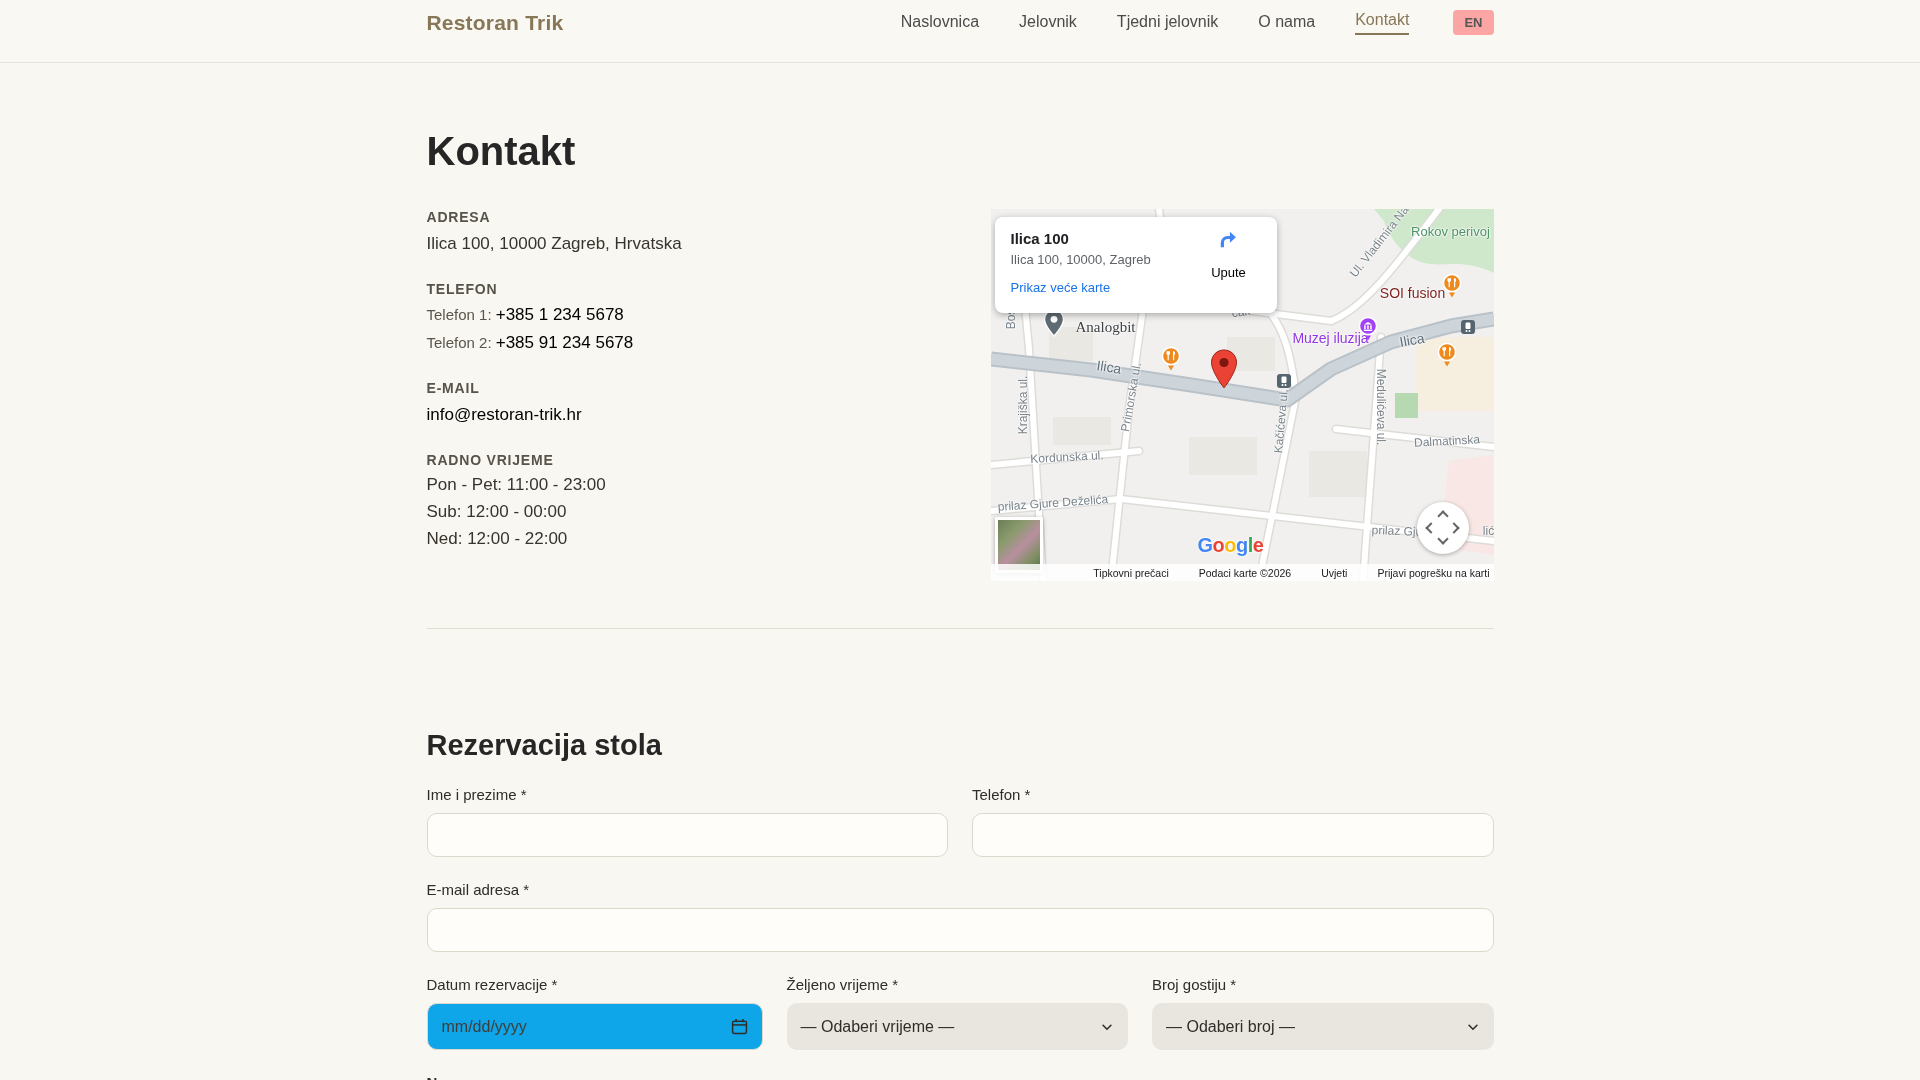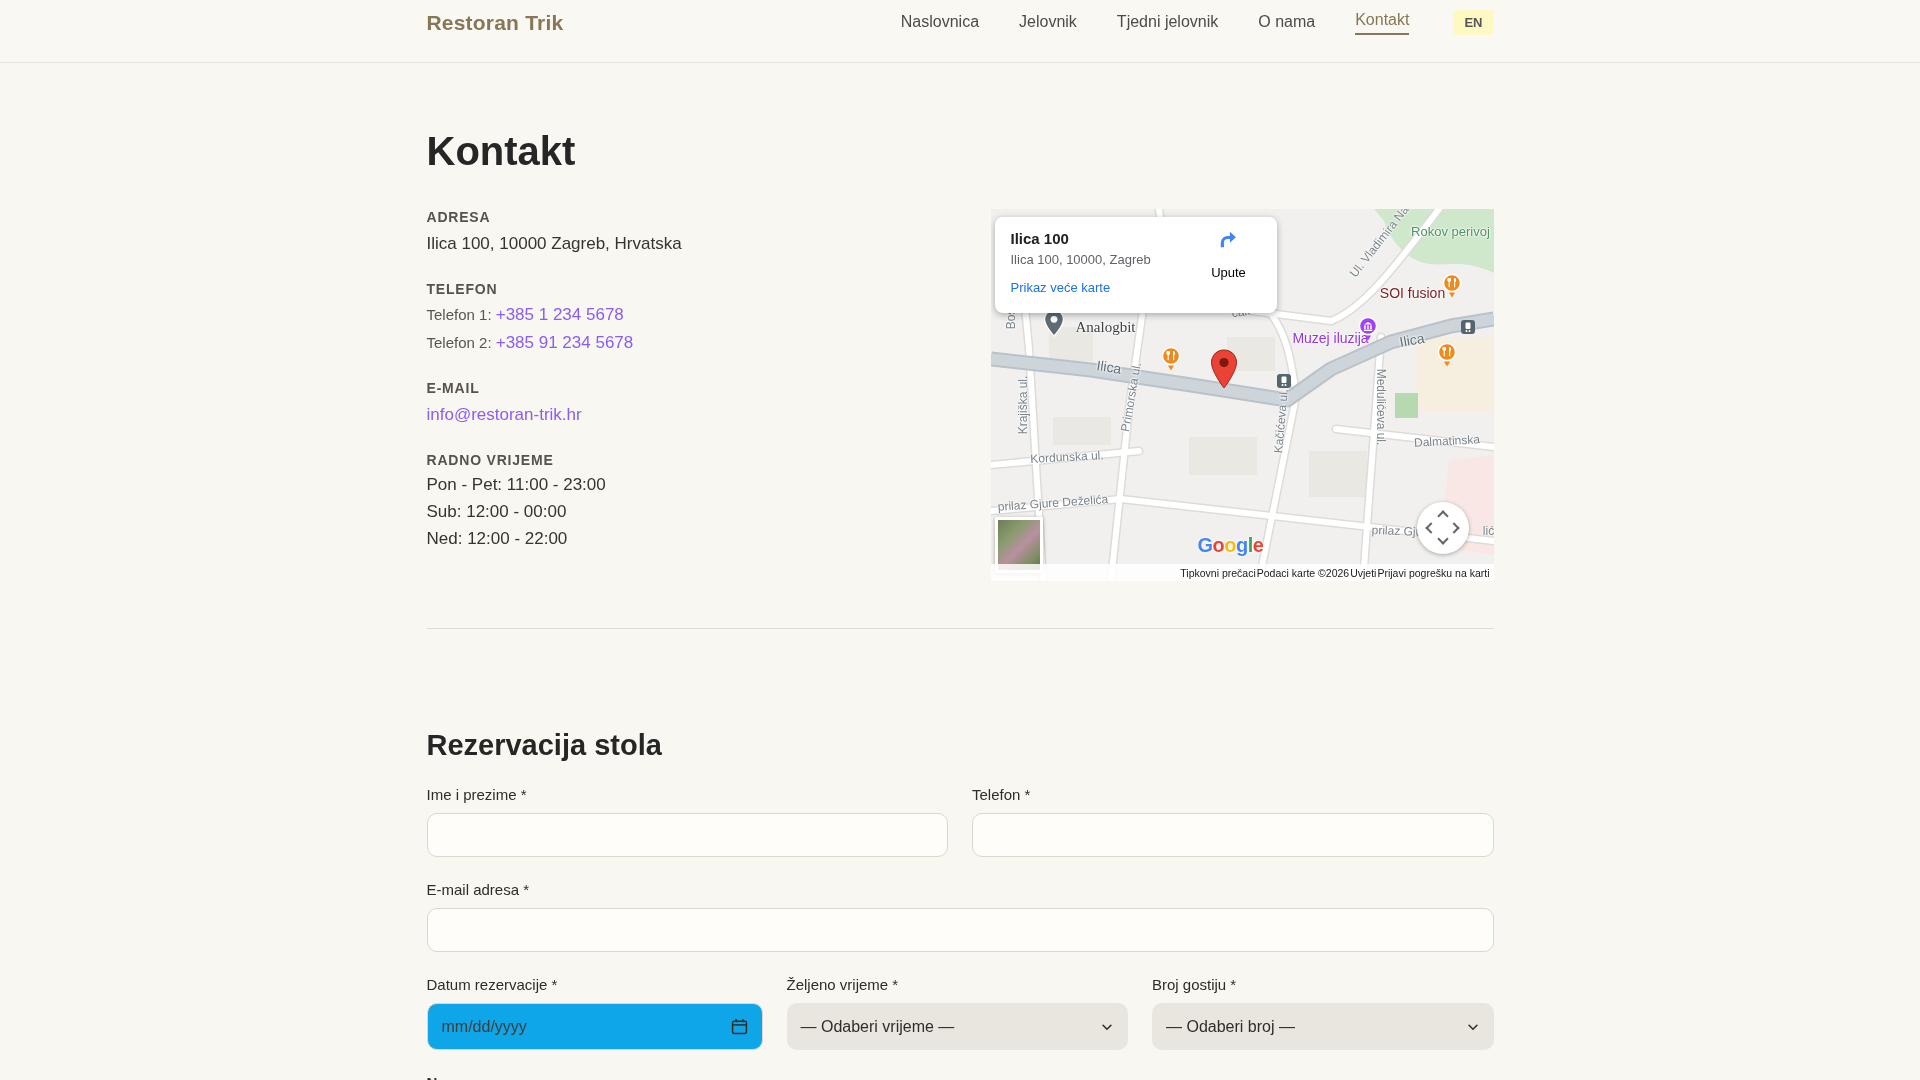--- a/index.html
+++ b/index.html
@@ -14,7 +14,7 @@
   nav { display:flex; align-items:flex-end; gap:40px; }
   .nav-link { font-size:16px; color:#4b4b4b; text-decoration:none; cursor:pointer; padding-bottom:4px; }
   .nav-link.active { color:#877658; border-bottom:2px solid #877658; }
-  .lang-chip { background:#fef9c3; color:#555; font-size:13px; font-weight:600; padding:5px 11px; border-radius:4px; margin-left:4px; cursor:pointer; }
+  .lang-chip { background:#fca5a5; color:#555; font-size:13px; font-weight:600; padding:5px 11px; border-radius:4px; margin-left:4px; cursor:pointer; }
 
   
   .page-title { font-size:40px; font-weight:700; color:#262626; margin-top:64px; line-height:48px; }

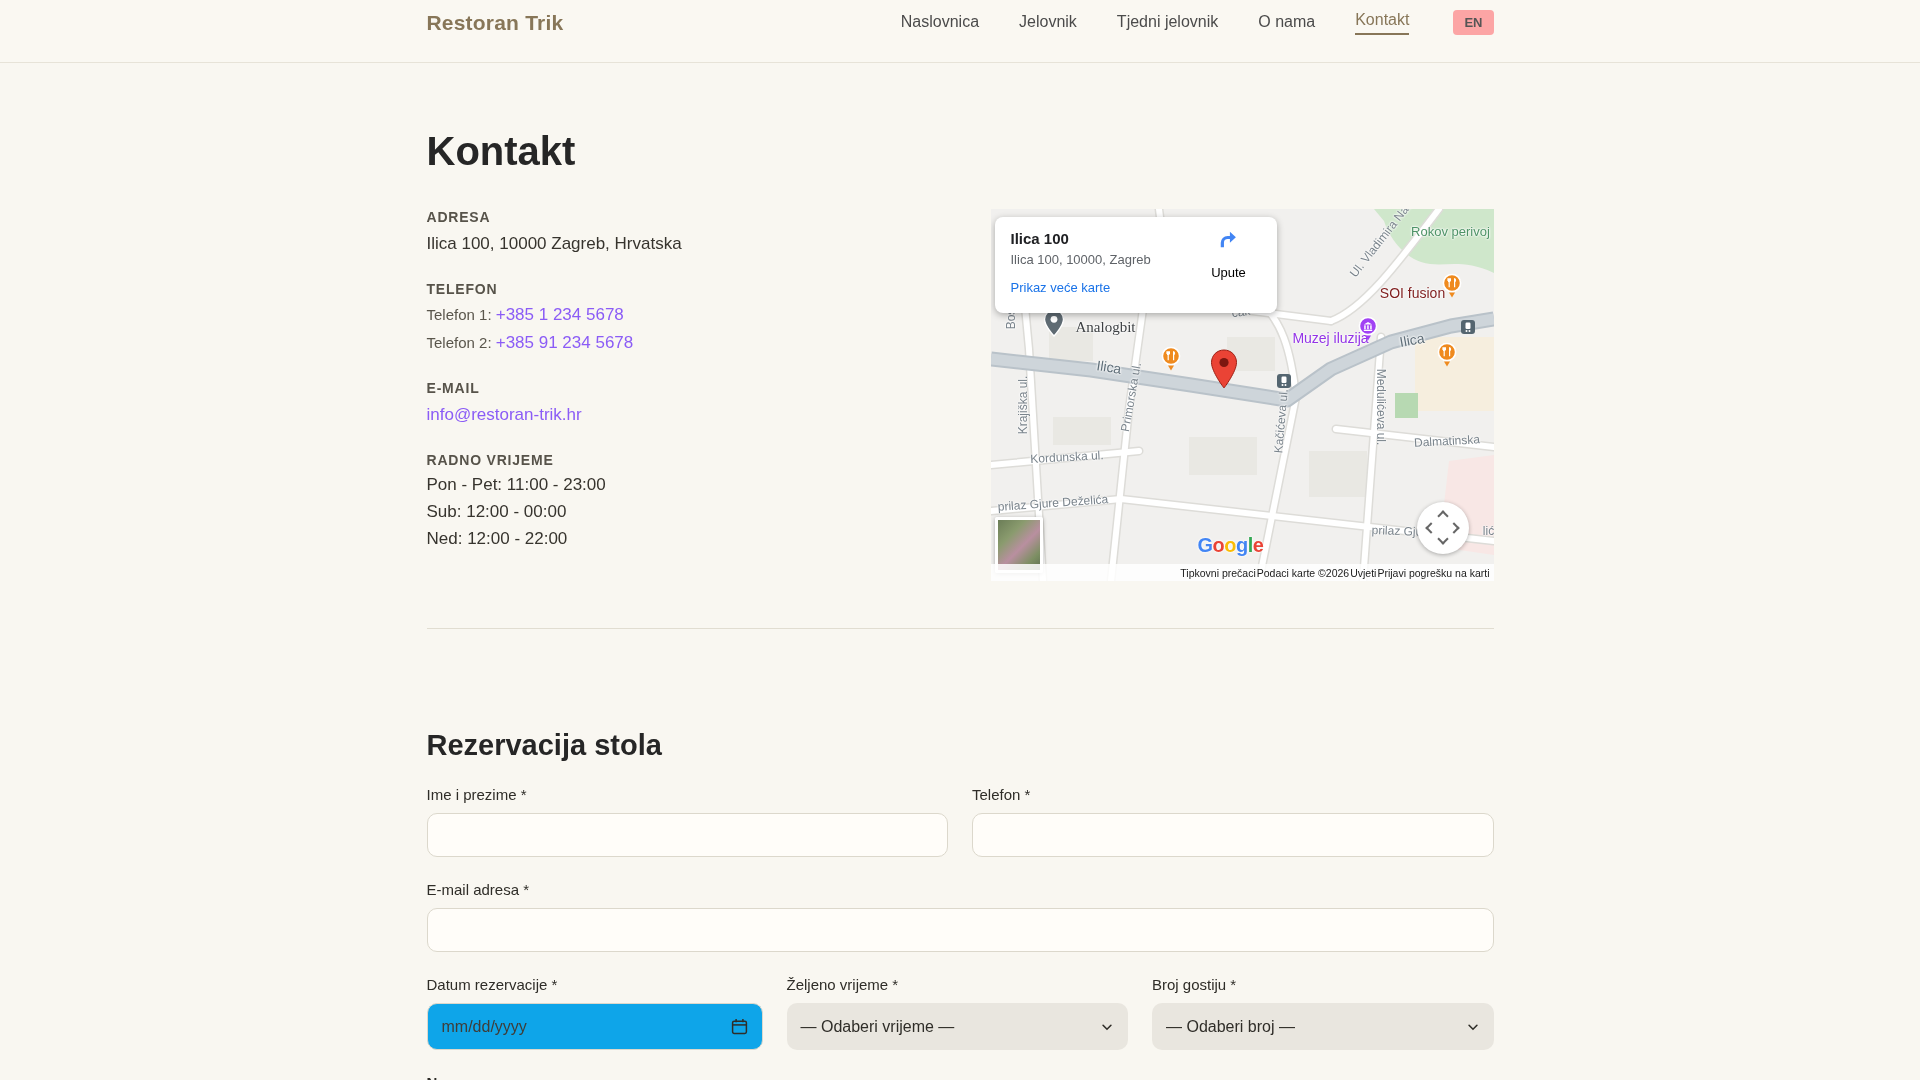--- a/index.html
+++ b/index.html
@@ -23,7 +23,7 @@
   .info-value { font-size:17px; color:#37342e; margin-top:9px; }
   .info-block + .info-block { margin-top:27px; }
   .phone-line { font-size:15px; color:#5a564c; margin-top:8px; }
-  .phone-line a, .email-link { color:#8b5cf6; text-decoration:none; font-size:17px; cursor:pointer; }
+  .phone-line a, .email-link { color:#000000; text-decoration:none; font-size:17px; cursor:pointer; }
   .hours-line { font-size:17px; color:#37342e; margin-top:7px; }
 
   

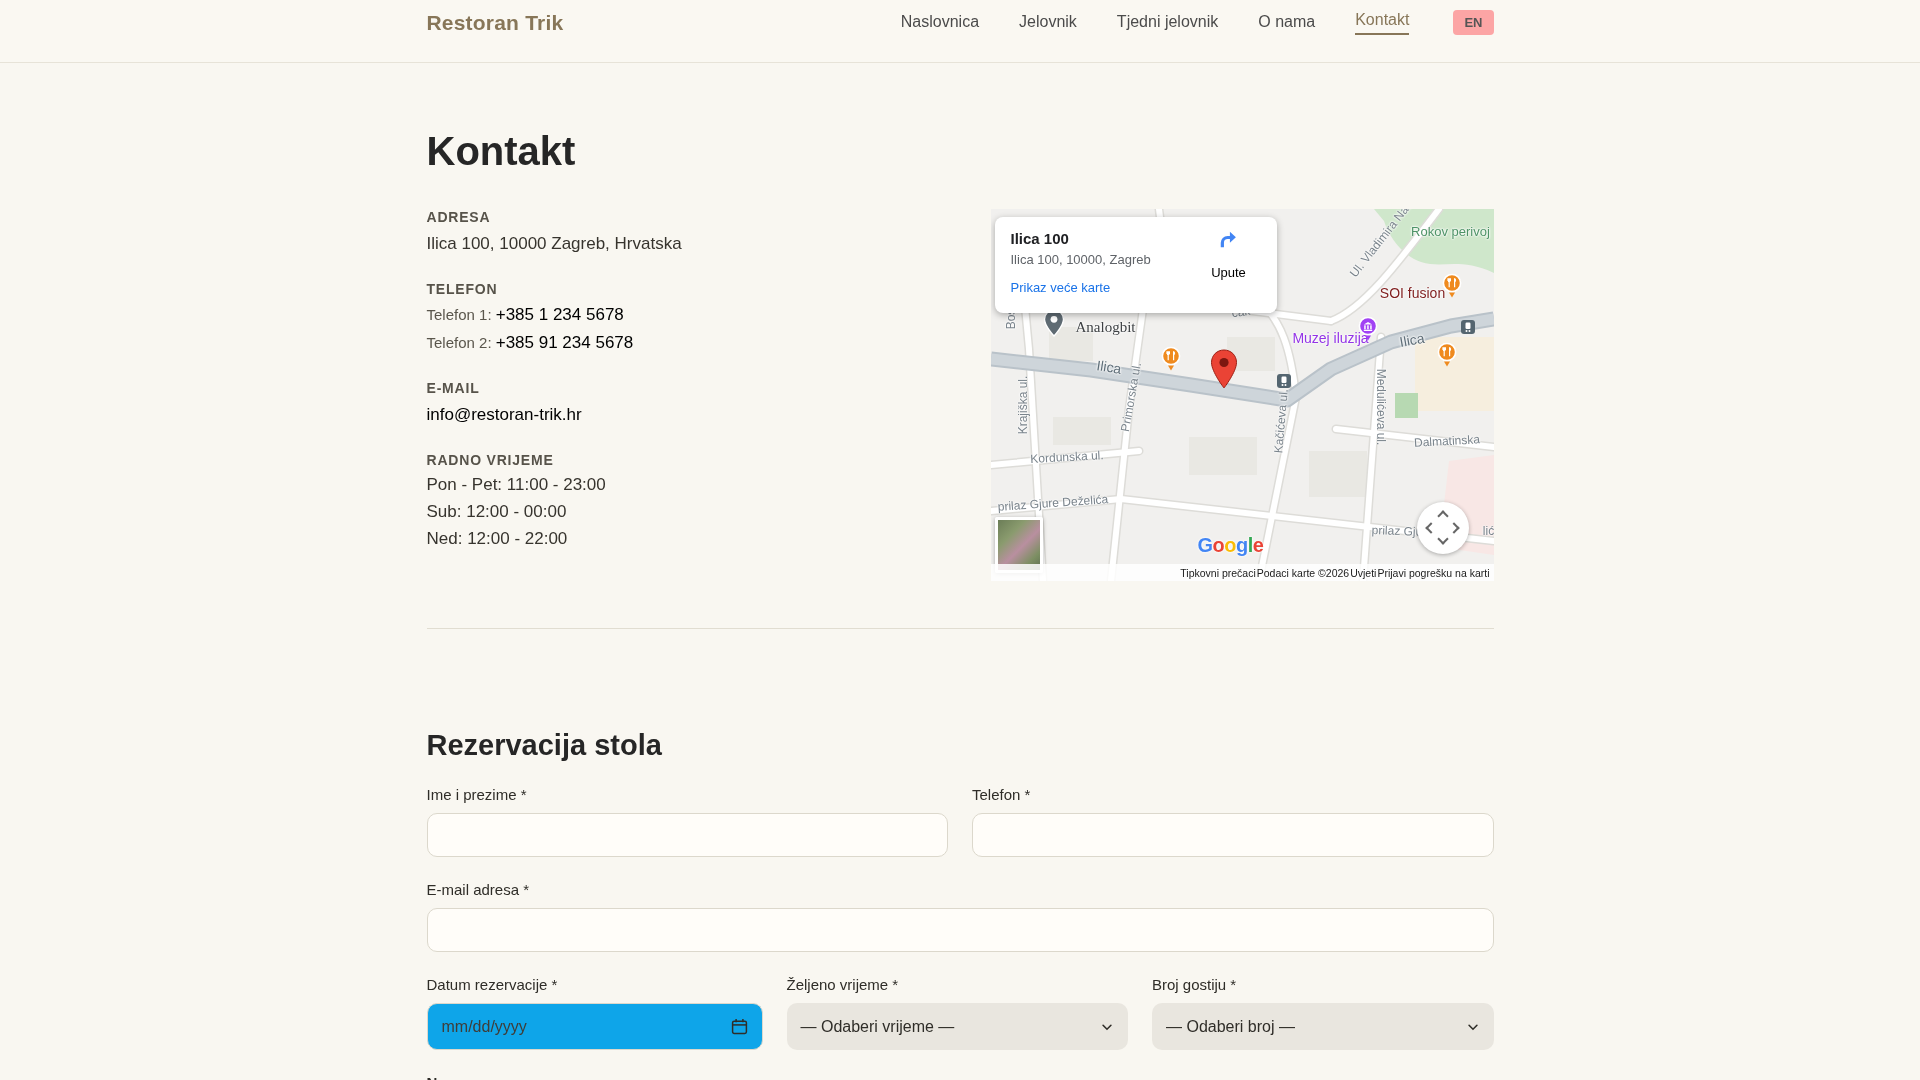--- a/index.html
+++ b/index.html
@@ -61,7 +61,7 @@
             text-shadow:0 0 2px #fff,0 0 3px #fff; cursor:pointer; }
   .g1,.g4 { color:#4285F4; } .g2,.g6 { color:#EA4335; } .g3 { color:#FBBC05; } .g5 { color:#34A853; }
   .attrib { position:absolute; left:0; bottom:0; width:503px; height:17px; background:rgba(255,255,255,.85);
-            display:flex; justify-content:flex-end; align-items:center; gap:1px; padding:0 4px;
+            display:flex; justify-content:flex-end; align-items:center; gap:30px; padding:0 4px;
             font-size:10.5px; color:#1a1a1a; }
   .attrib span { cursor:pointer; }
   .attrib .static { cursor:default; }

